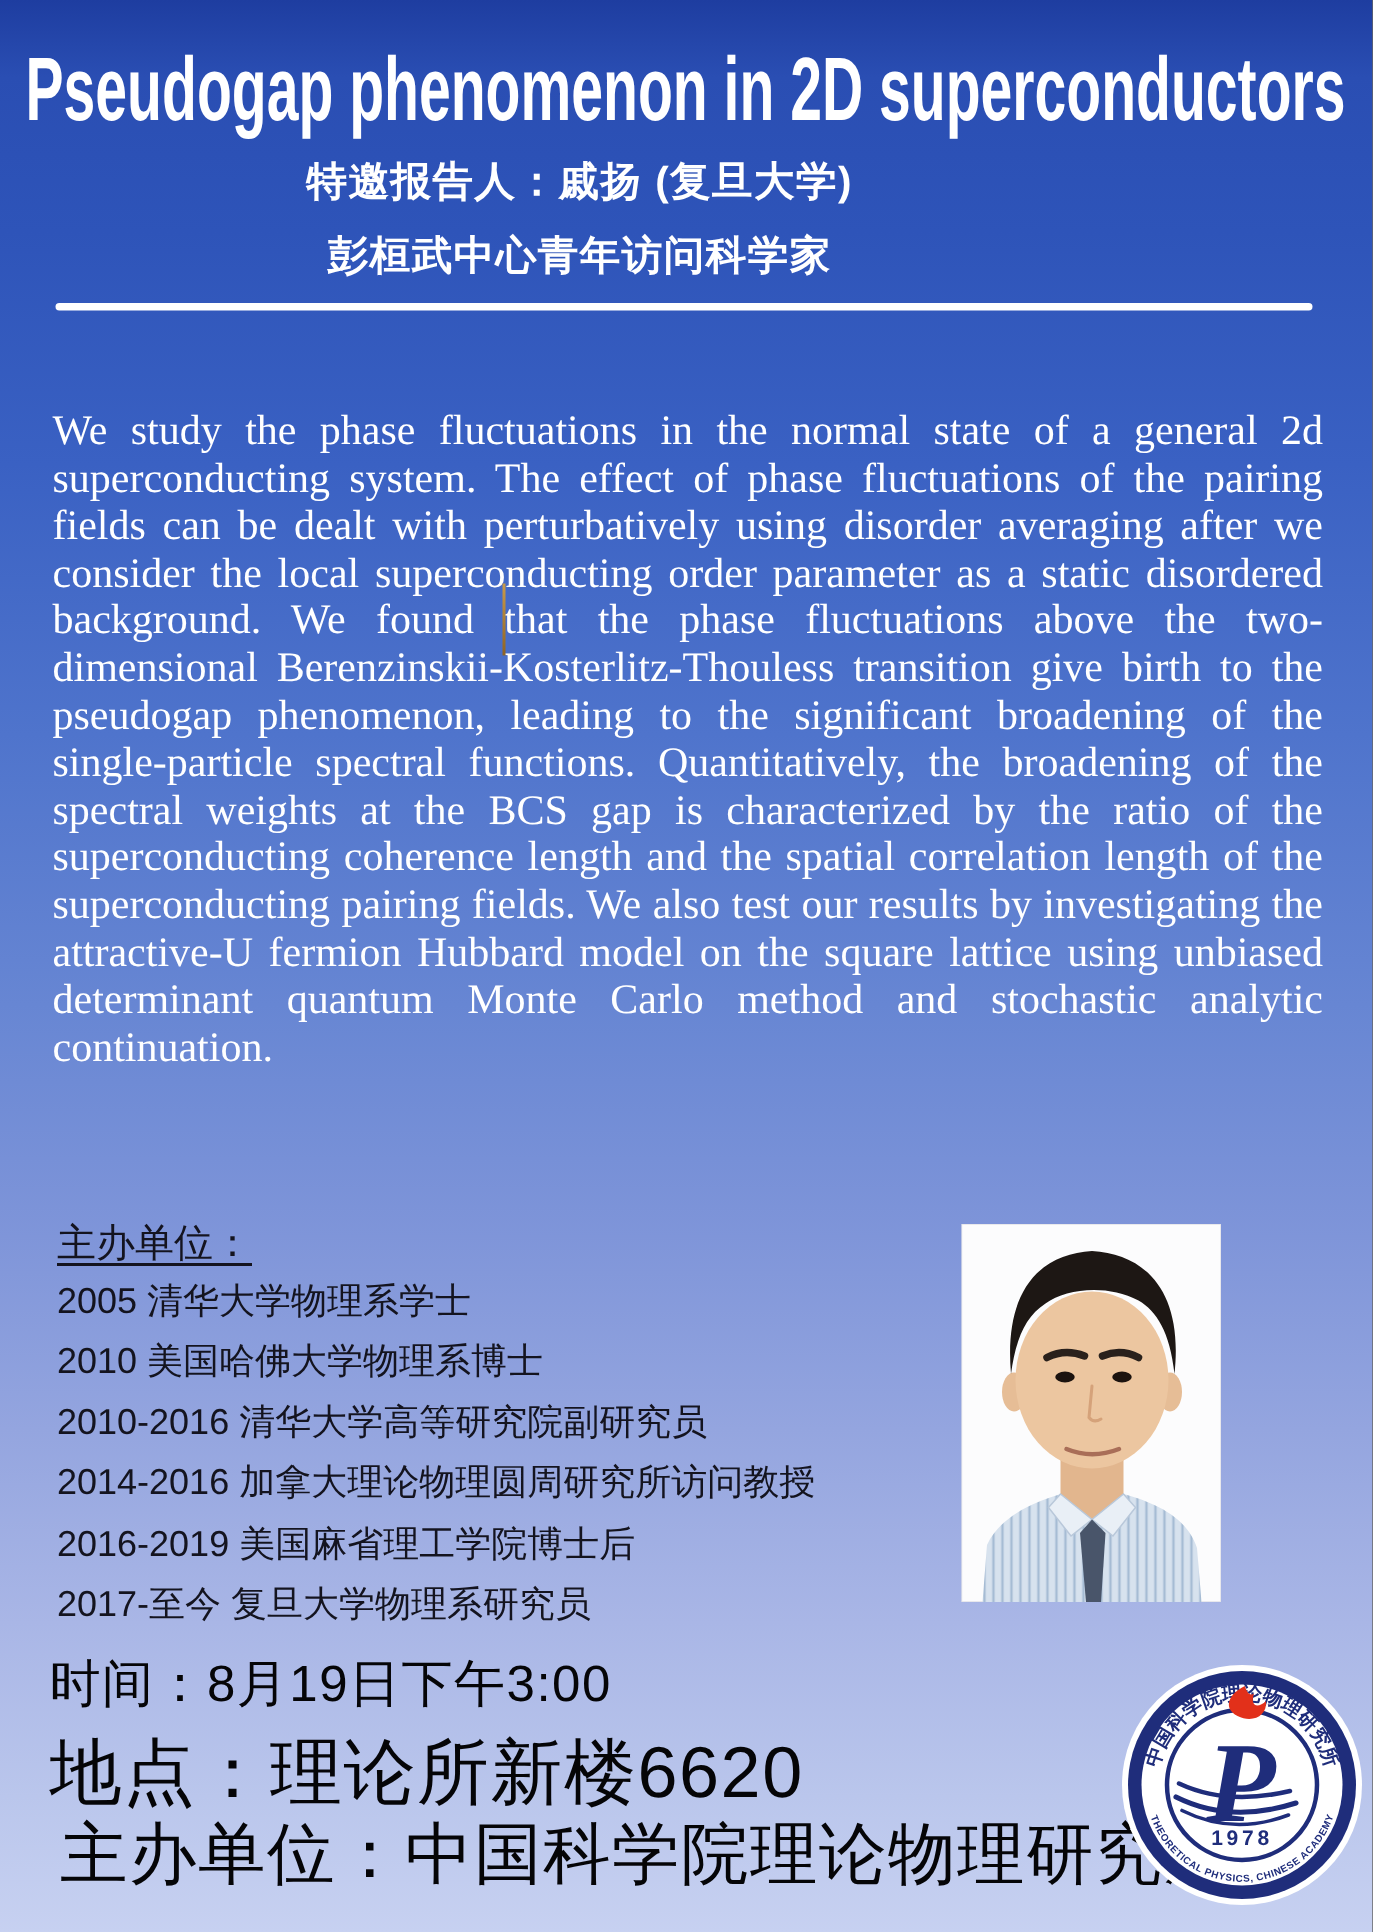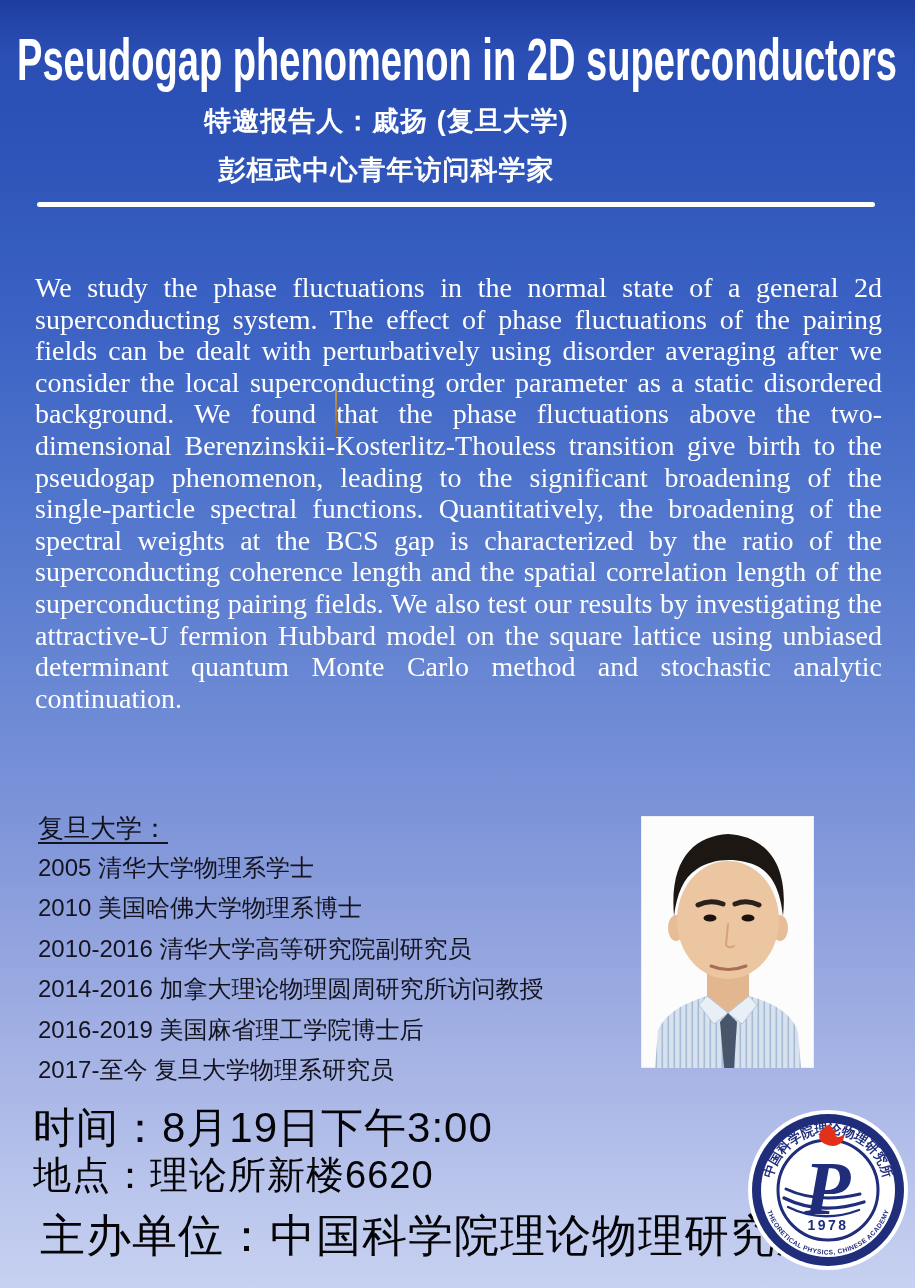--- a/index.html
+++ b/index.html
@@ -76,7 +76,7 @@
   <p class="abstract-text">We study the phase fluctuations in the normal state of a general 2d superconducting system. The effect of phase fluctuations of the pairing fields can be dealt with perturbatively using disorder averaging after we consider the local superconducting order parameter as a static disordered background. We found that the phase fluctuations above the two-dimensional Berenzinskii-Kosterlitz-Thouless transition give birth to the pseudogap phenomenon, leading to the significant broadening of the single-particle spectral functions. Quantitatively, the broadening of the spectral weights at the BCS gap is characterized by the ratio of the superconducting coherence length and the spatial correlation length of the superconducting pairing fields. We also test our results by investigating the attractive-U fermion Hubbard model on the square lattice using unbiased determinant quantum Monte Carlo method and stochastic analytic continuation.</p>
   <div class="caret-artifact"></div>
 
-  <div class="bio-heading">复旦大学：</div>
+  <div class="bio-heading">主办单位：</div>
   <ul class="bio-list">
     <li>2005 清华大学物理系学士</li>
     <li>2010 美国哈佛大学物理系博士</li>

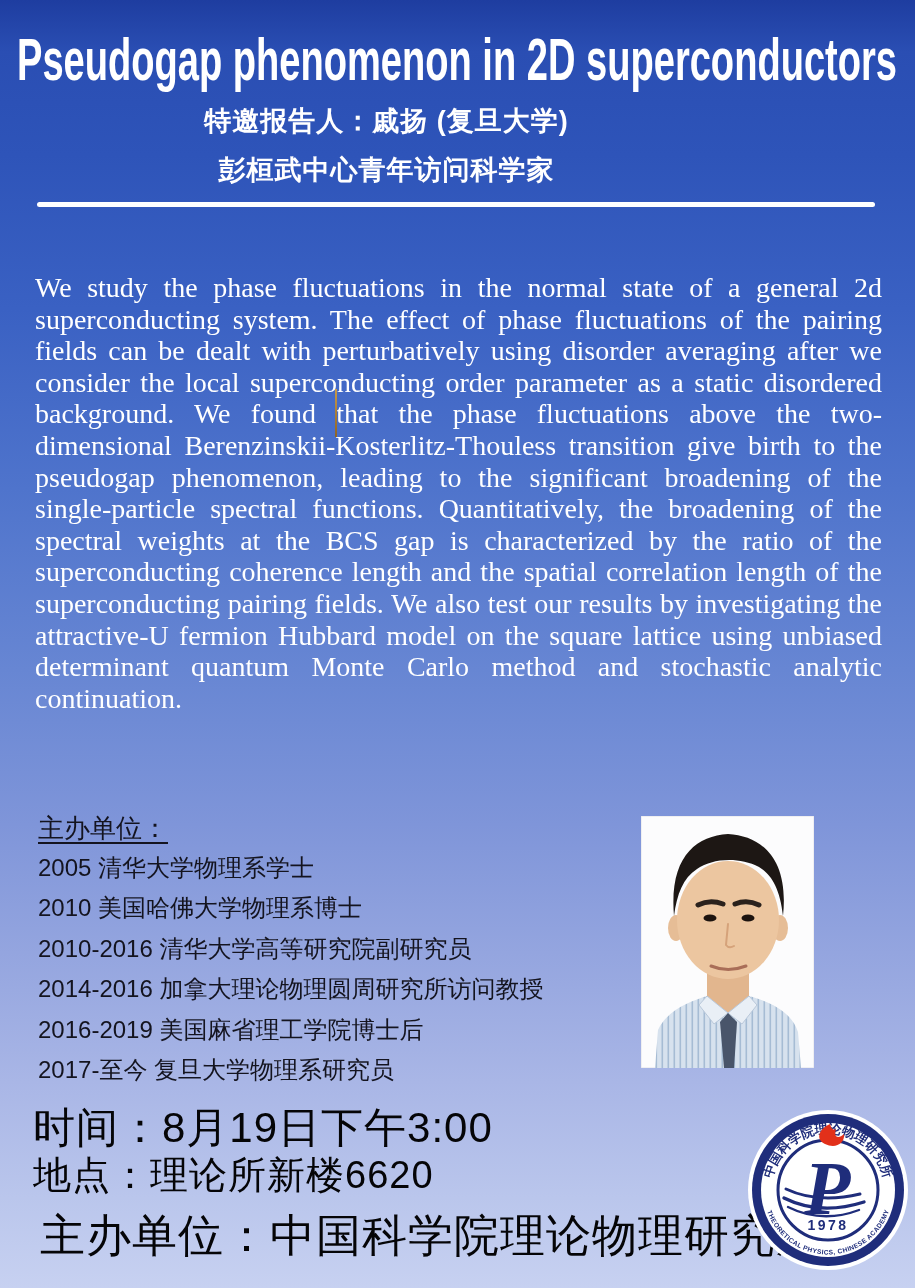--- a/index.html
+++ b/index.html
@@ -52,7 +52,7 @@
   }
   .photo{position:absolute;left:641px;top:816px;width:173px;height:252px;}
   .info-line{position:absolute;color:#050507;letter-spacing:1px;}
-  .info-time {top:1100px;left:33px;font-size:42px;text-align:right;}
+  .info-time {top:1100px;left:33px;font-size:34px;text-align:right;}
   .info-venue{top:1150px;left:33px;font-size:38px;}
   .info-host {top:1206px;left:40px;font-size:45px;}
   .logo{position:absolute;left:743px;top:1105px;width:170px;height:170px;}

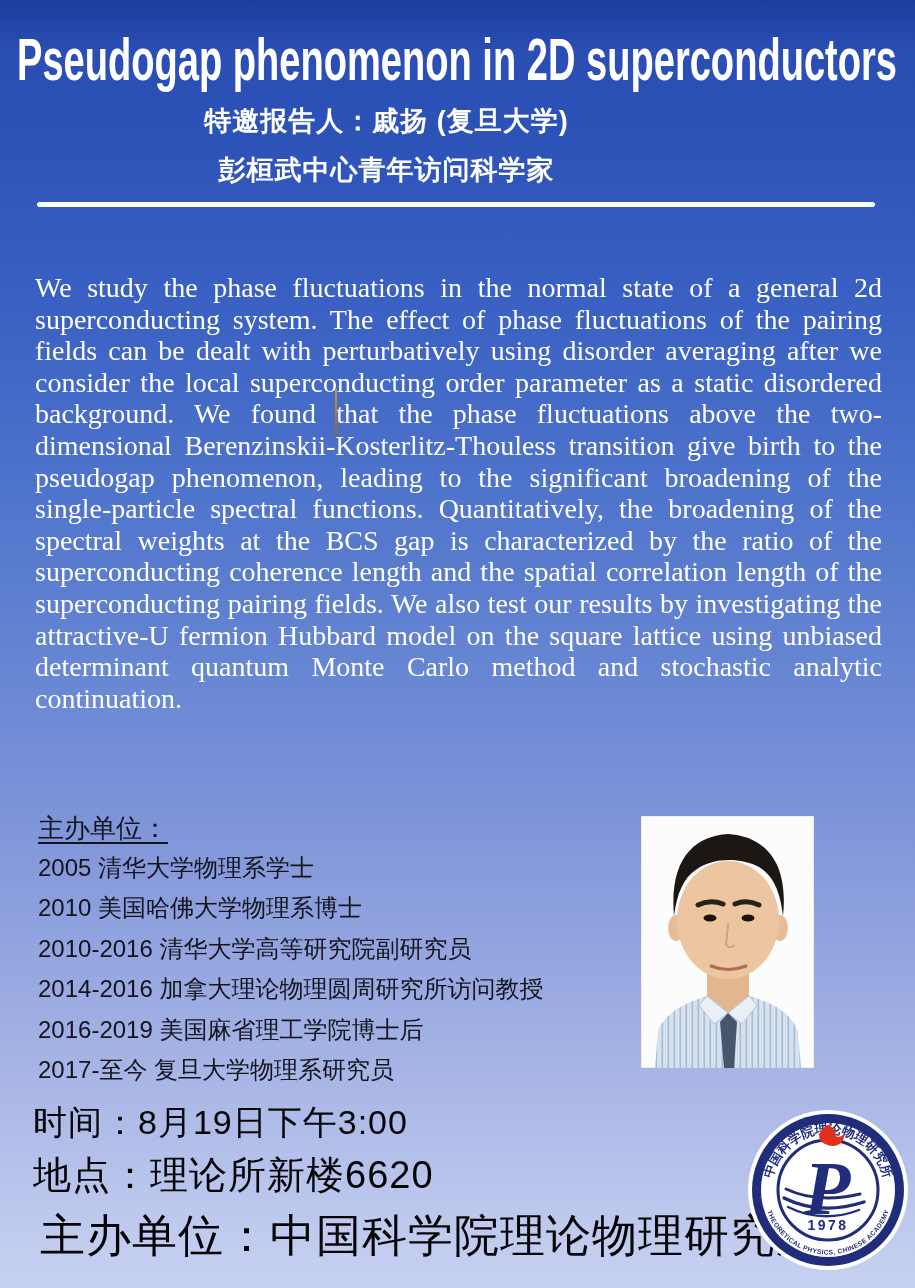--- a/index.html
+++ b/index.html
@@ -53,7 +53,7 @@
   .photo{position:absolute;left:641px;top:816px;width:173px;height:252px;}
   .info-line{position:absolute;color:#050507;letter-spacing:1px;}
   .info-time {top:1100px;left:33px;font-size:34px;text-align:right;}
-  .info-venue{top:1150px;left:33px;font-size:38px;}
+  .info-venue{top:1150px;left:33px;font-size:48px;}
   .info-host {top:1206px;left:40px;font-size:45px;}
   .logo{position:absolute;left:743px;top:1105px;width:170px;height:170px;}
 </style>

